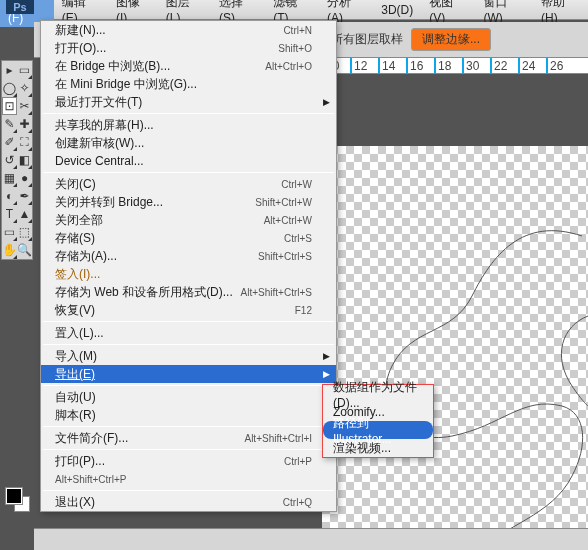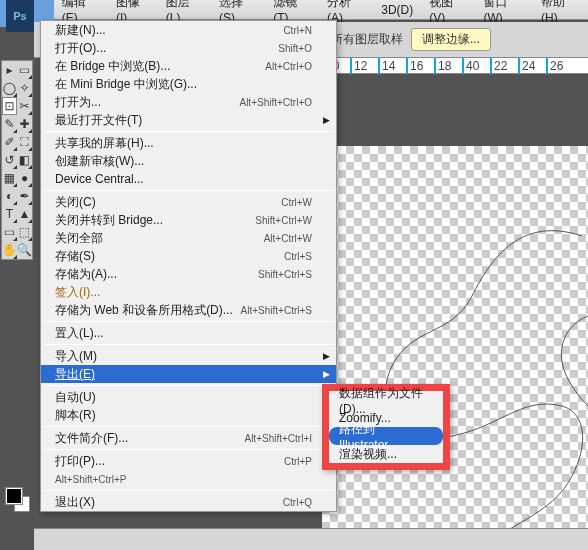--- a/index.html
+++ b/index.html
@@ -8,7 +8,7 @@
 .menubar { height: 20px; background: linear-gradient(#e8e8e8, #d4d4d4); display: flex; align-items: center; border-bottom: 1px solid #888; }
 .menubar .item { padding: 2px 8px; color: #222; }
 .menubar .item.active { background: #6aa0e0; color: #fff; }
-.ps-logo { position: absolute; left: 6px; top: 0; width: 28px; height: 32px; background: #1b3a5f; color: #8ab4e8; font-weight: bold; display: flex; align-items: center; justify-content: center; font-size: 11px; }
+.ps-logo { position: absolute; left: 6px; top: 0; width: 28px; height: 14px; background: #1b3a5f; color: #8ab4e8; font-weight: bold; display: flex; align-items: center; justify-content: center; font-size: 11px; }
 
 .toolbar { position: absolute; left: 1px; top: 60px; width: 32px; background: #d6d6d6; border: 1px solid #888; }
 .toolbar .row { display: flex; }

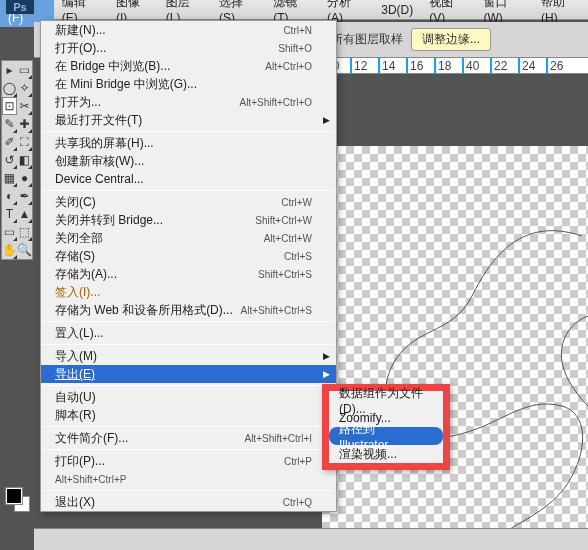--- a/index.html
+++ b/index.html
@@ -17,7 +17,7 @@
 .toolbar .tool .tri { position: absolute; right: 0; bottom: 0; border: 2px solid transparent; border-right-color: #333; border-bottom-color: #333; width: 0; height: 0; }
 
 .options-bar { position: absolute; left: 34px; top: 22px; right: 0; height: 36px; background: #d6d6d6; border-bottom: 1px solid #888; display: flex; align-items: center; padding-left: 285px; gap: 8px; color: #333; }
-.options-bar .btn { background: #fef9c3; border: 1px solid #999; padding: 2px 10px; border-radius: 3px; }
+.options-bar .btn { background: #f97316; border: 1px solid #999; padding: 2px 10px; border-radius: 3px; }
 
 .ruler-h { position: absolute; left: 322px; top: 58px; right: 0; height: 16px; background: #fff; border-bottom: 1px solid #888; display: flex; align-items: center; font-size: 9px; color: #444; }
 .ruler-h .tick { position: relative; width: 28px; border-left: 2px solid #0ea5e9; height: 16px; }

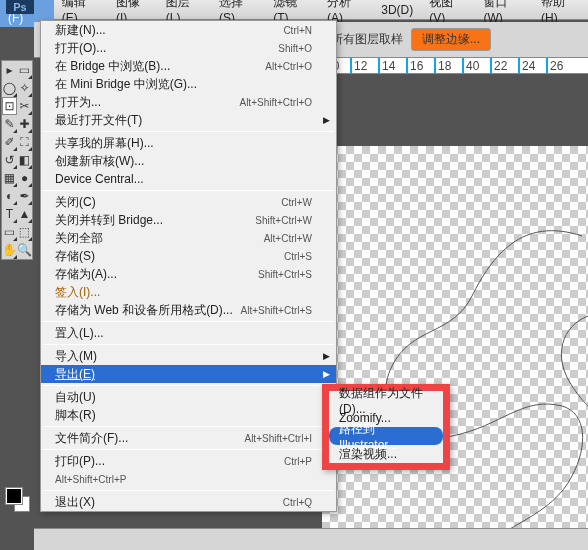--- a/index.html
+++ b/index.html
@@ -141,7 +141,7 @@
       <span>18</span>
     </div>
   <div class="tick">
-      <span>40</span>
+      <span>30</span>
     </div>
   <div class="tick">
       <span>22</span>

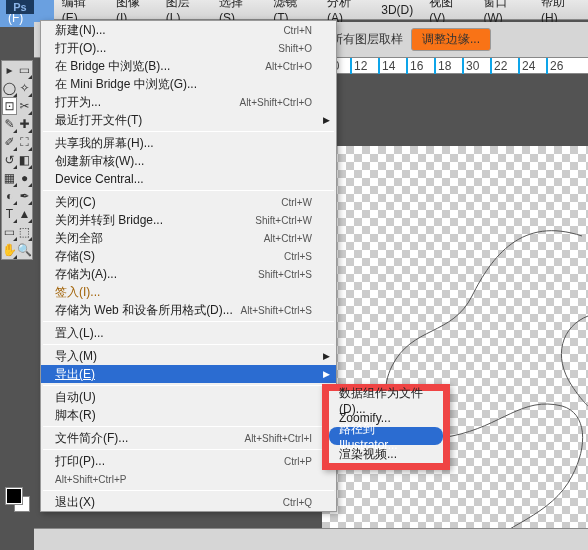--- a/index.html
+++ b/index.html
@@ -179,10 +179,6 @@
       <span class="label">在 Mini Bridge 中浏览(G)...</span>
     </div>
     <div class="mi">
-      <span class="label">打开为...</span>
-      <span class="sc">Alt+Shift+Ctrl+O</span>
-    </div>
-    <div class="mi">
       <span class="label">最近打开文件(T)</span>
       <span class="arrow">▶</span>
     </div>

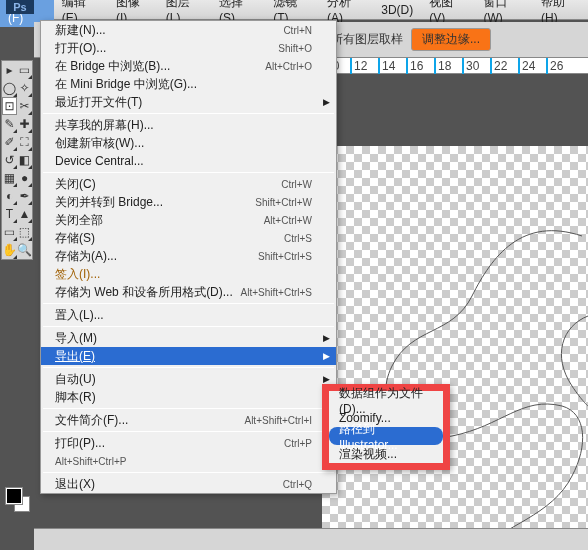--- a/index.html
+++ b/index.html
@@ -220,6 +220,10 @@
       <span class="label">存储为 Web 和设备所用格式(D)...</span>
       <span class="sc">Alt+Shift+Ctrl+S</span>
     </div>
+    <div class="mi">
+      <span class="label">恢复(V)</span>
+      <span class="sc">F12</span>
+    </div>
     <div class="sep"></div>
     <div class="mi">
       <span class="label">置入(L)...</span>

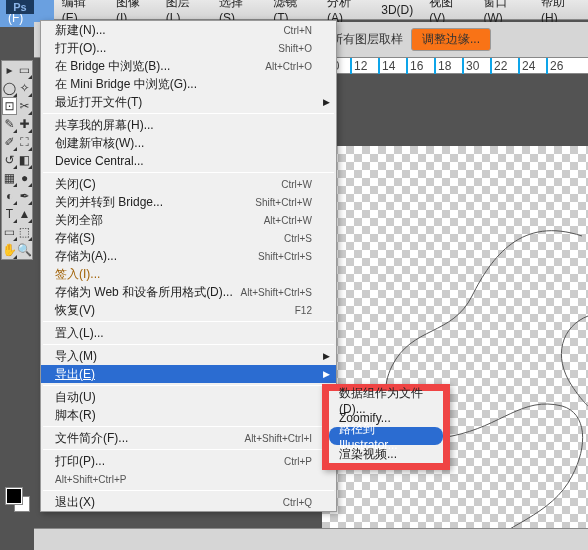--- a/index.html
+++ b/index.html
@@ -32,7 +32,7 @@
 .dropdown .mi .arrow { position: absolute; right: 6px; font-size: 9px; }
 .dropdown .sep { height: 1px; background: #c0c0c0; margin: 2px 2px; border-bottom: 1px solid #fff; }
 
-.submenu { position: absolute; left: 322px; top: 384px; width: 128px; background: #f0f0f0; border: 7px solid #ef4444; box-shadow: 2px 2px 6px rgba(0,0,0,0.3); }
+.submenu { position: absolute; left: 322px; top: 384px; width: 112px; background: #f0f0f0; border: 1px solid #ef4444; box-shadow: 2px 2px 6px rgba(0,0,0,0.3); }
 .submenu .mi { display: flex; align-items: center; height: 18px; padding: 0 10px; color: #222; }
 .submenu .mi.hl { background: #2b6cd1; color: #fff; border-radius: 8px; }
 

